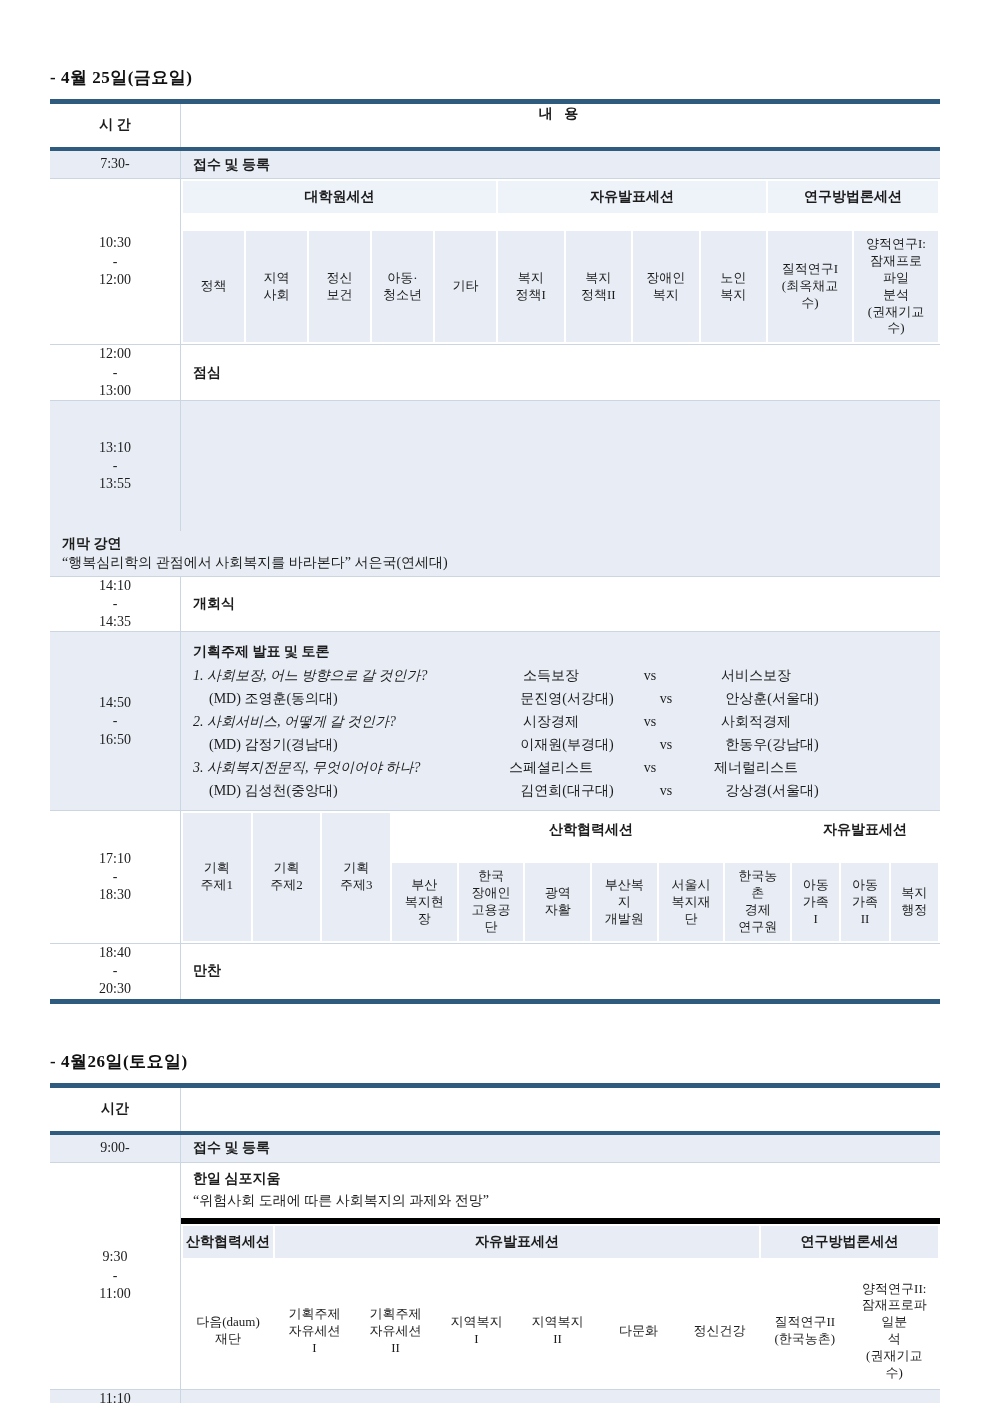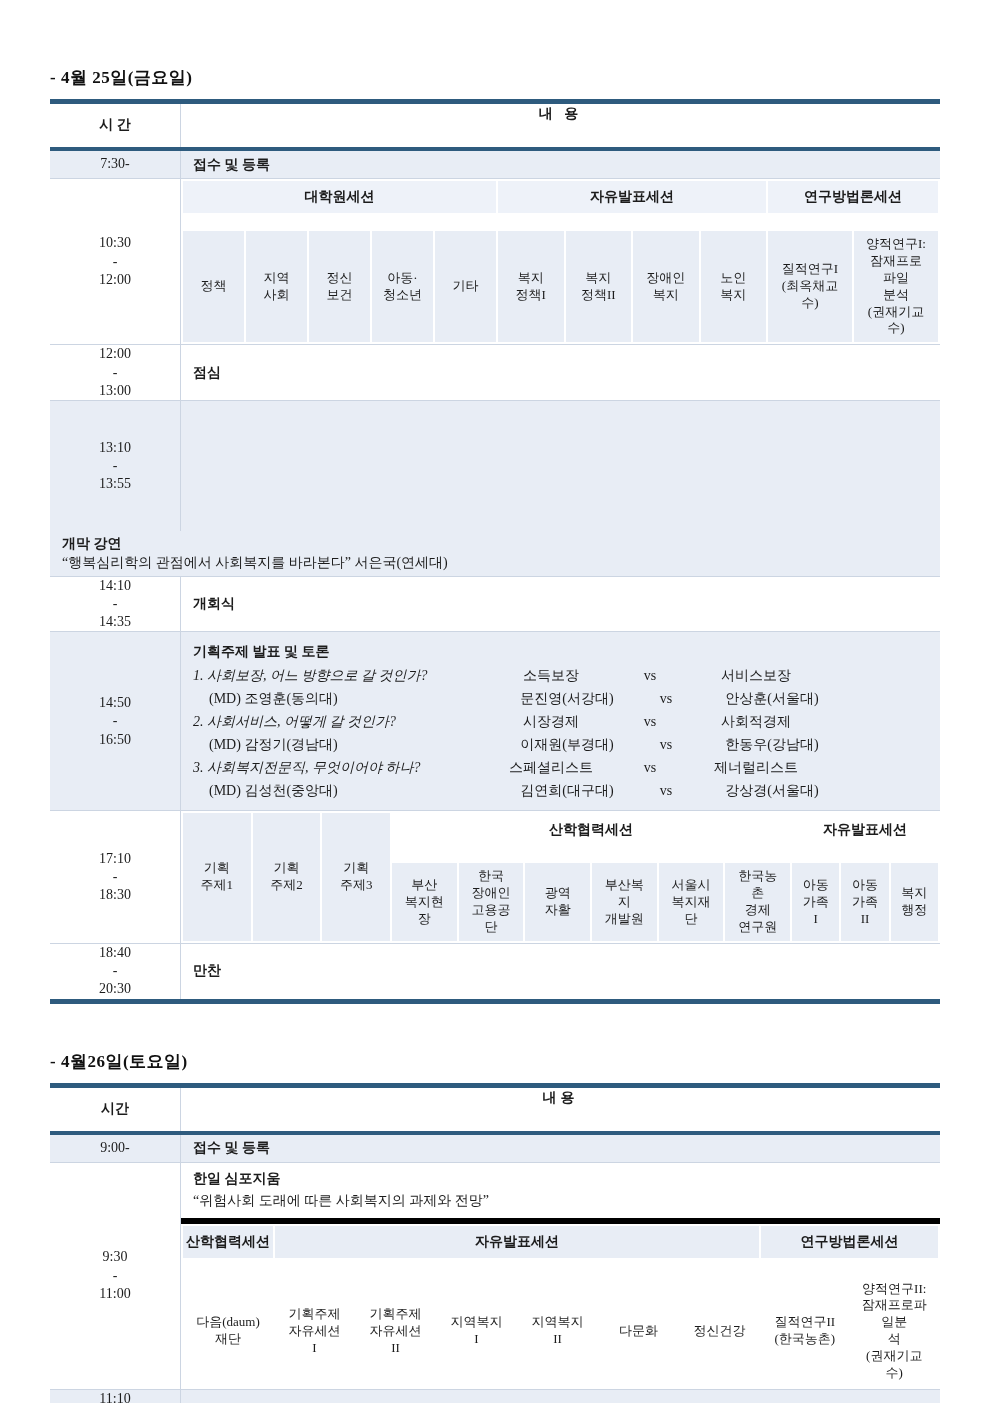--- a/index.html
+++ b/index.html
@@ -309,7 +309,6 @@
 
       <div class="thead">
         <div class="time-col th-time">시간</div>
-        <div class="th-content">내용</div>
       </div>
 
       <div class="row r-reg shaded">

